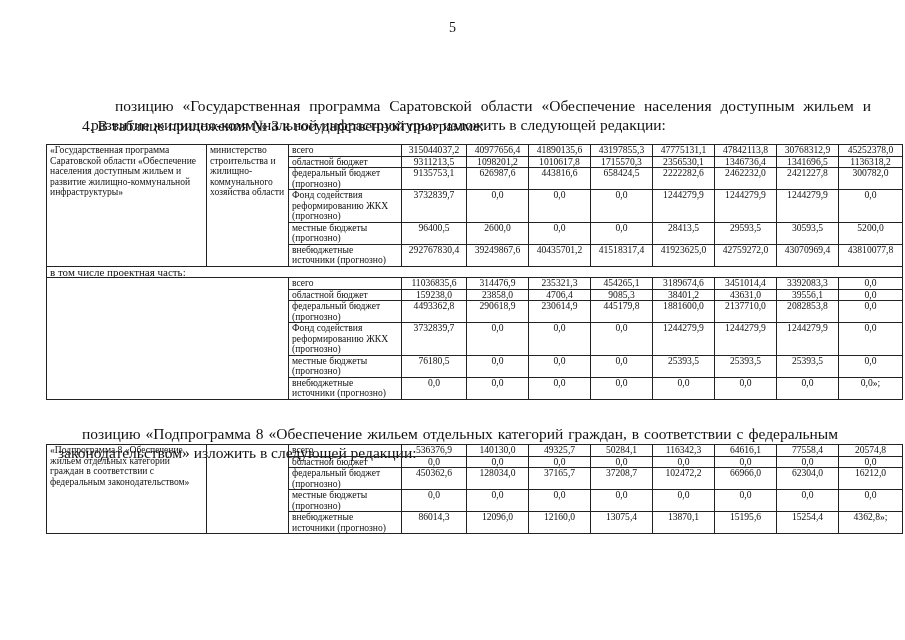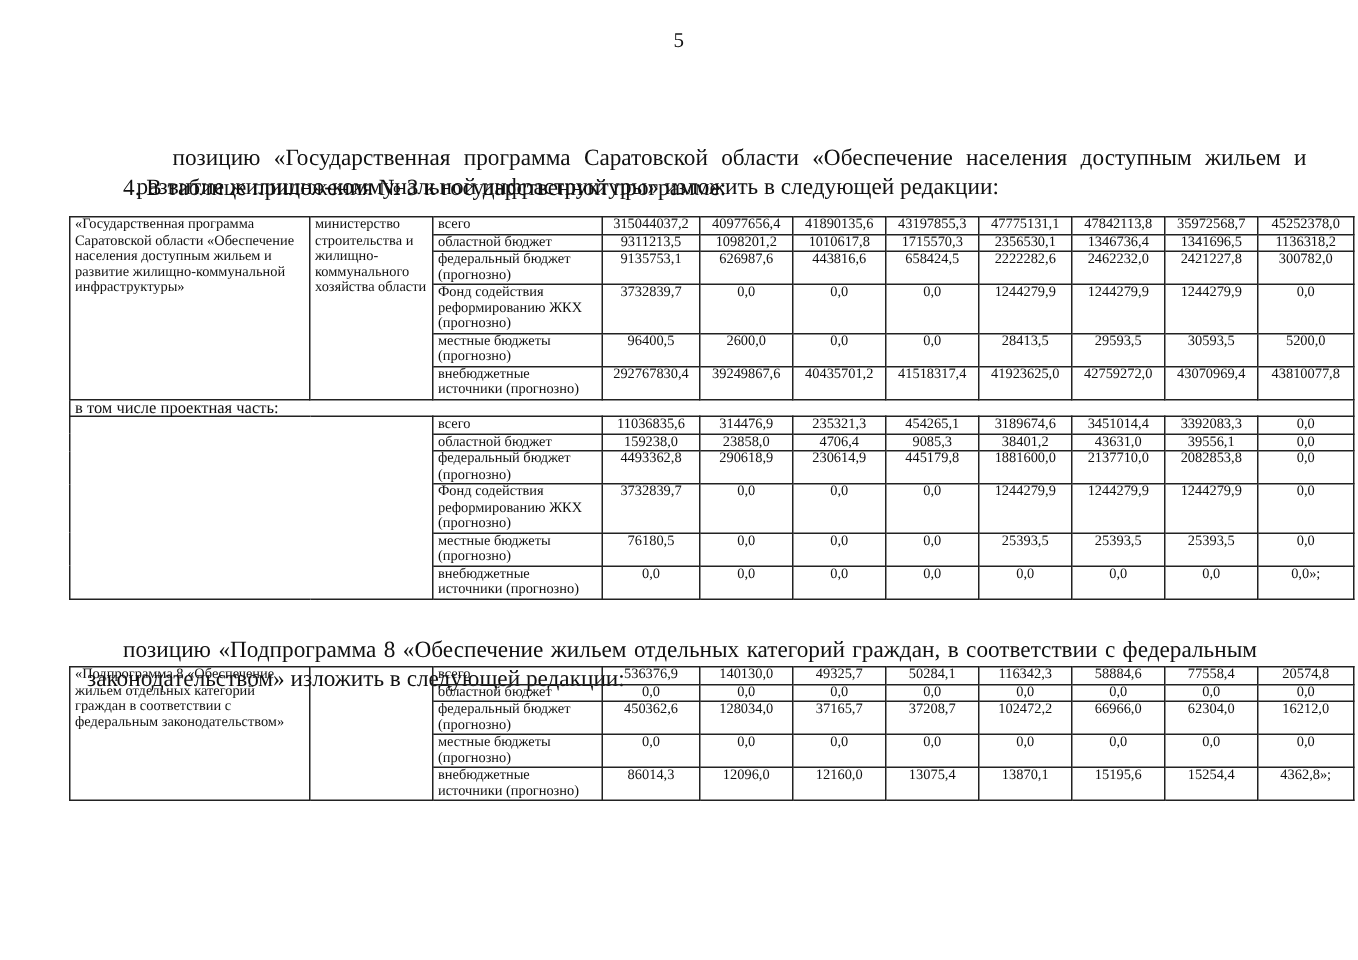--- a/index.html
+++ b/index.html
@@ -55,7 +55,7 @@
         <td class="num">43197855,3</td>
         <td class="num">47775131,1</td>
         <td class="num">47842113,8</td>
-        <td class="num">35972568,7</td>
+        <td class="num">30768312,9</td>
         <td class="num">45252378,0</td>
       </tr>
       <tr>

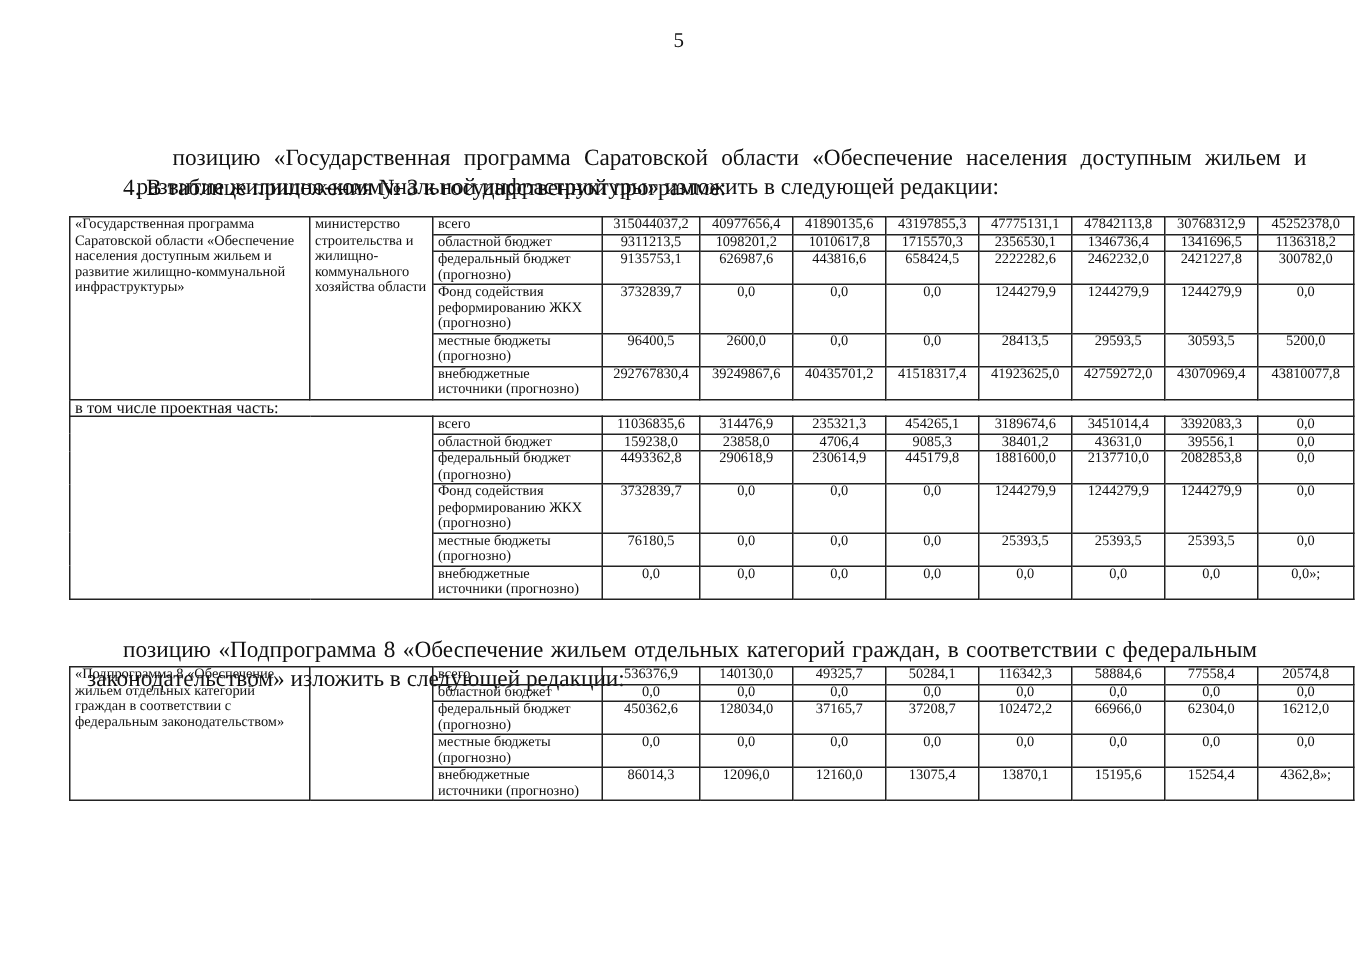--- a/index.html
+++ b/index.html
@@ -212,7 +212,7 @@
         <td class="num">49325,7</td>
         <td class="num">50284,1</td>
         <td class="num">116342,3</td>
-        <td class="num">58884,6</td>
+        <td class="num">64616,1</td>
         <td class="num">77558,4</td>
         <td class="num">20574,8</td>
       </tr>

